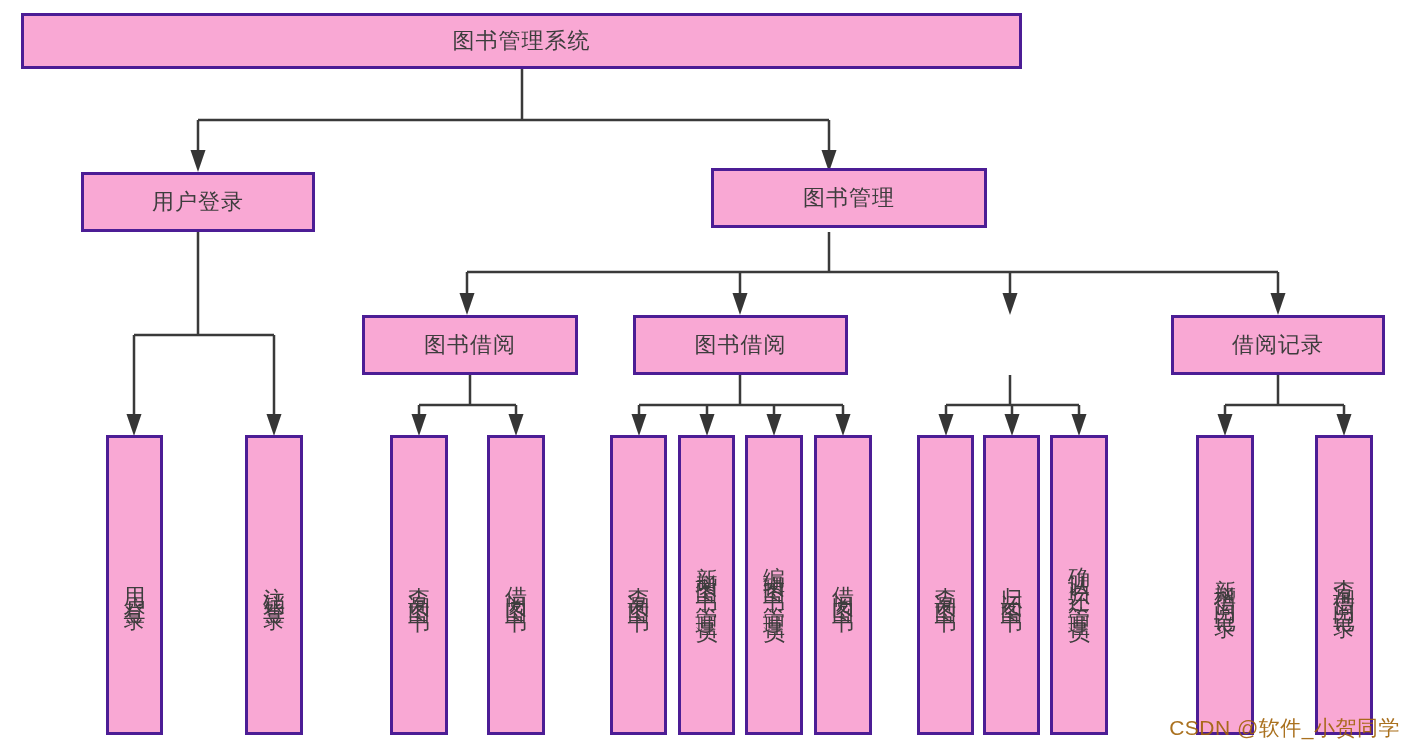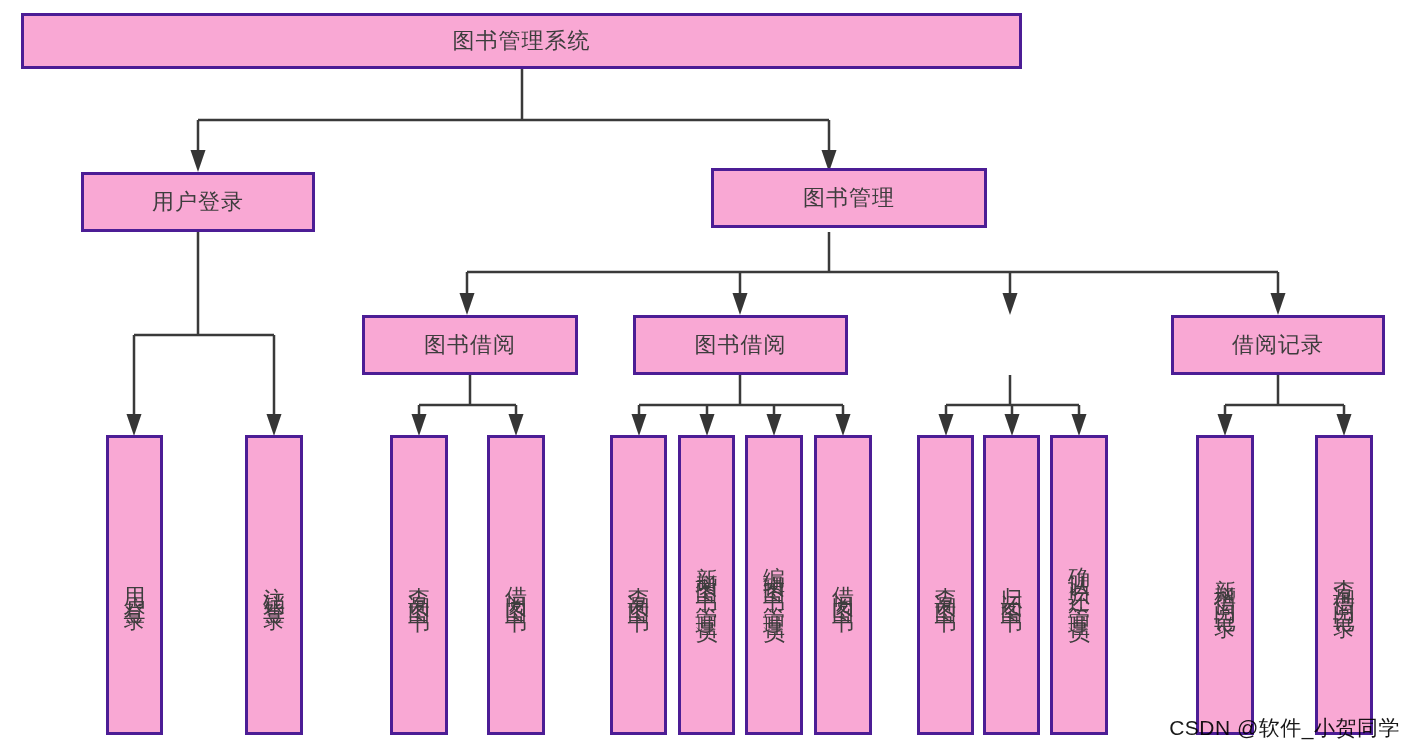--- a/index.html
+++ b/index.html
@@ -45,7 +45,7 @@
     width: 250px;
     text-align: right;
     font-size: 21px;
-    color: #000000;
+    color: #a16207;
     opacity: 0.9;
     letter-spacing: 0.5px;
     white-space: nowrap;

